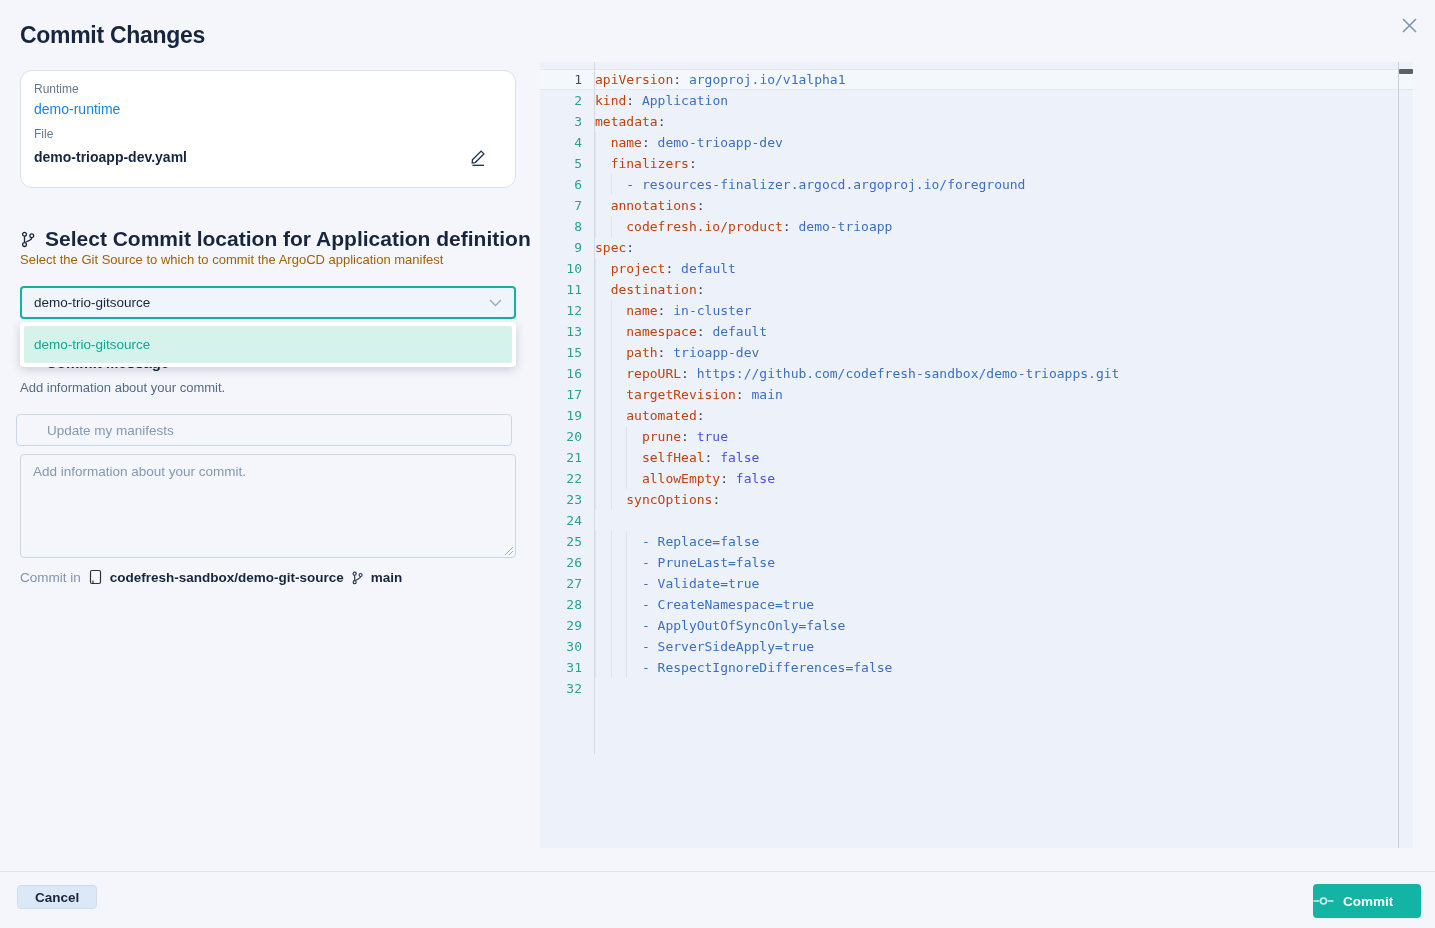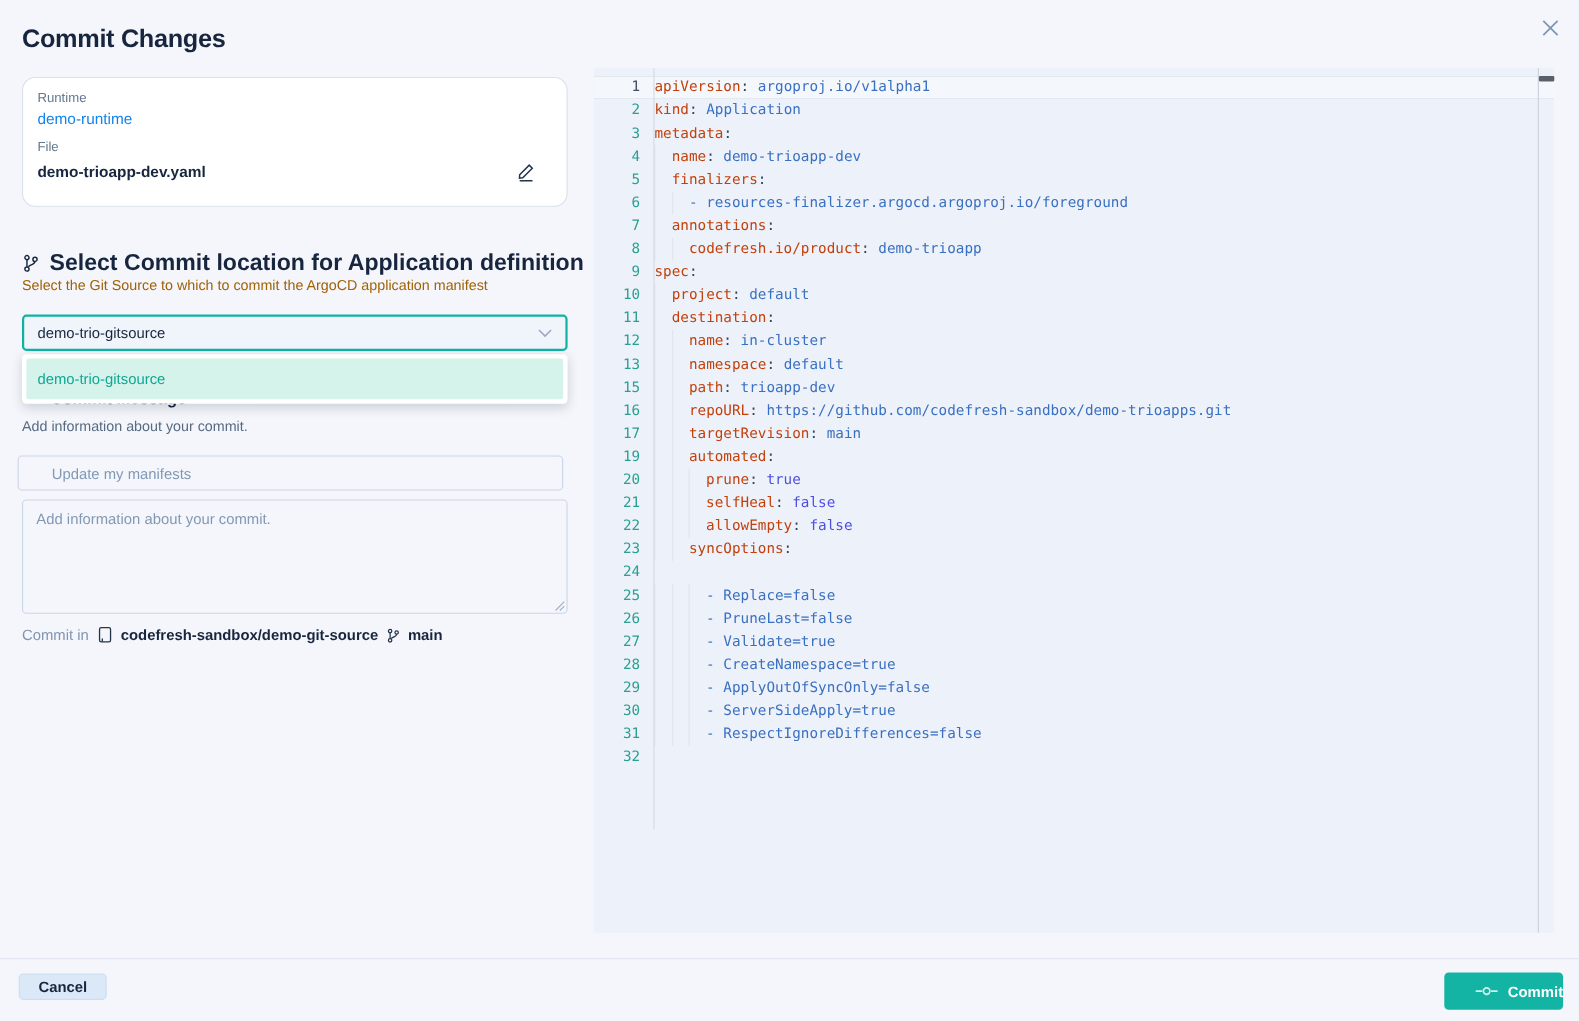--- a/index.html
+++ b/index.html
@@ -66,7 +66,7 @@
   
   .footer-divider { position:absolute; left:0; top:871px; width:1435px; height:1px; background:#dfe5f1; }
   .cancel-btn { position:absolute; left:17px; top:885px; height:24px; padding:0 17px; background:#dbe8f7; border:1px solid #cdddf0; border-radius:4px; font-size:13.5px; font-weight:700; color:#17263e; display:flex; align-items:center; cursor:pointer; font-family:"Liberation Sans",sans-serif; }
-  .commit-btn { position:absolute; left:1313px; top:884px; width:108px; height:34px; background:#14b4a4; border:none; border-radius:4px; font-size:13.5px; font-weight:700; color:#ffffff; display:flex; align-items:center; justify-content:flex-end; gap:9px; cursor:pointer; font-family:"Liberation Sans",sans-serif; }
+  .commit-btn { position:absolute; left:1313px; top:884px; width:108px; height:34px; background:#14b4a4; border:none; border-radius:4px; font-size:13.5px; font-weight:700; color:#ffffff; display:flex; align-items:center; justify-content:flex-start; gap:9px; cursor:pointer; font-family:"Liberation Sans",sans-serif; }
 </style>
 </head>
 <body>

